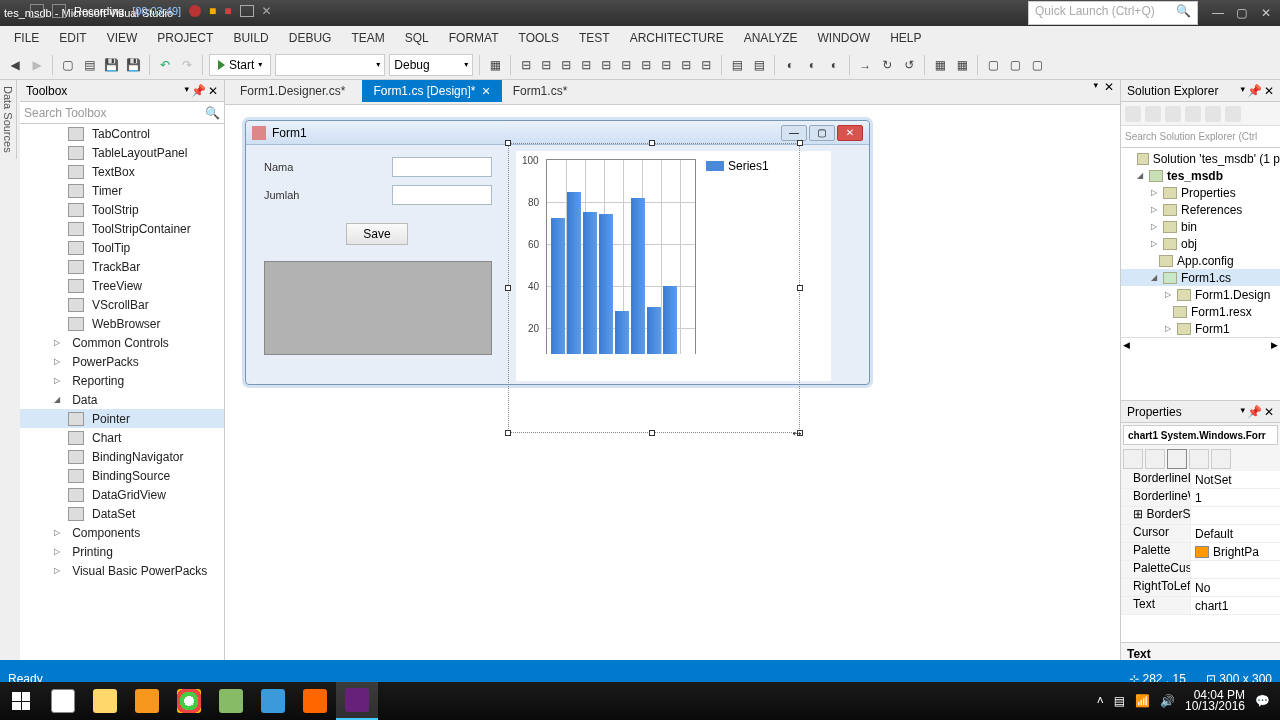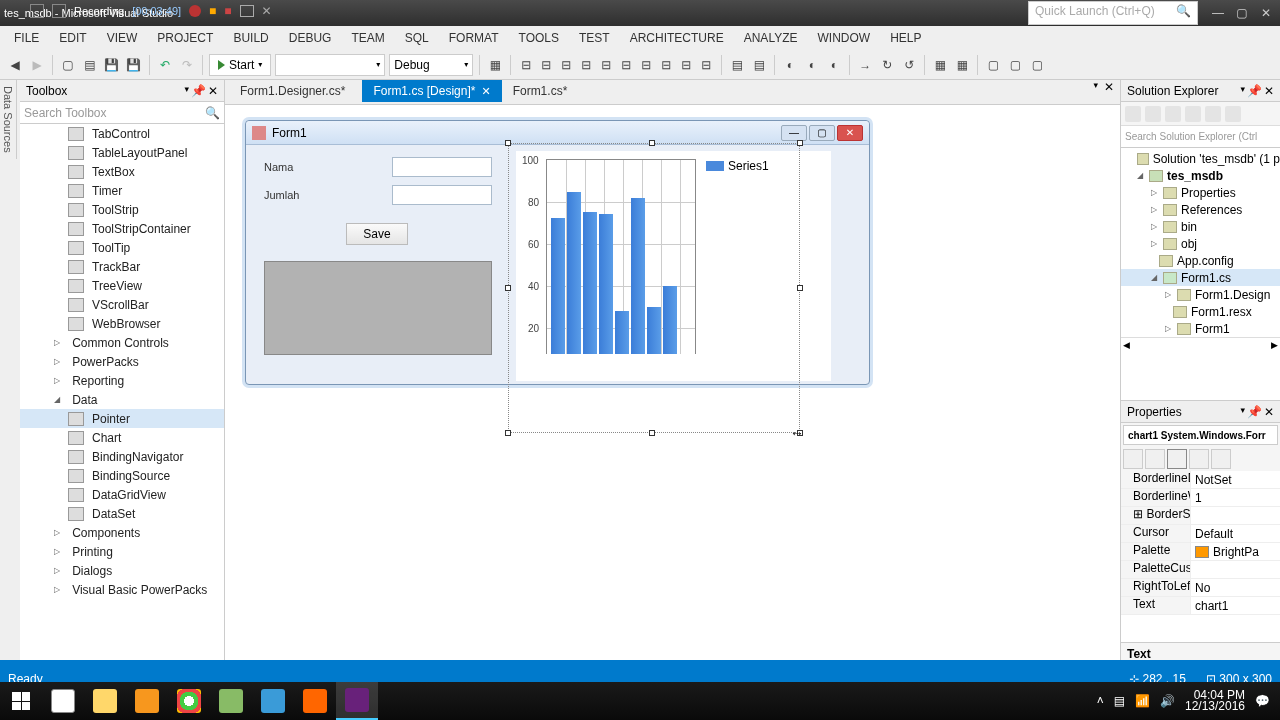--- a/index.html
+++ b/index.html
@@ -333,9 +333,6 @@
           </div>
           <div class="toolbox-group">
             <span>Printing</span>
-          </div>
-          <div class="toolbox-group">
-            <span>Dialogs</span>
           </div>
           <div class="toolbox-group">
             <span>Visual Basic PowerPacks</span>

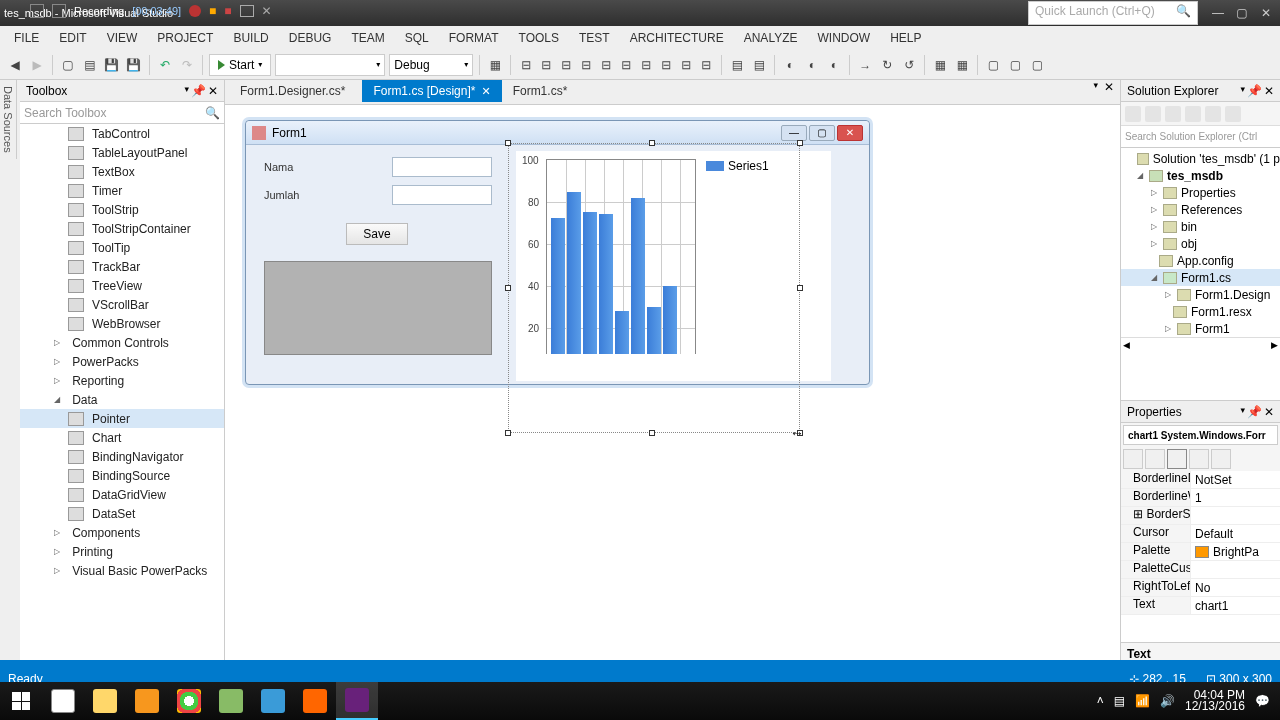--- a/index.html
+++ b/index.html
@@ -646,7 +646,7 @@
     <span>🔊</span>
     <div style="text-align:right;line-height:11px">
       <div>04:04 PM</div>
-      <div>12/13/2016</div>
+      <div>10/13/2016</div>
     </div>
     <span>💬</span>
   </div>

